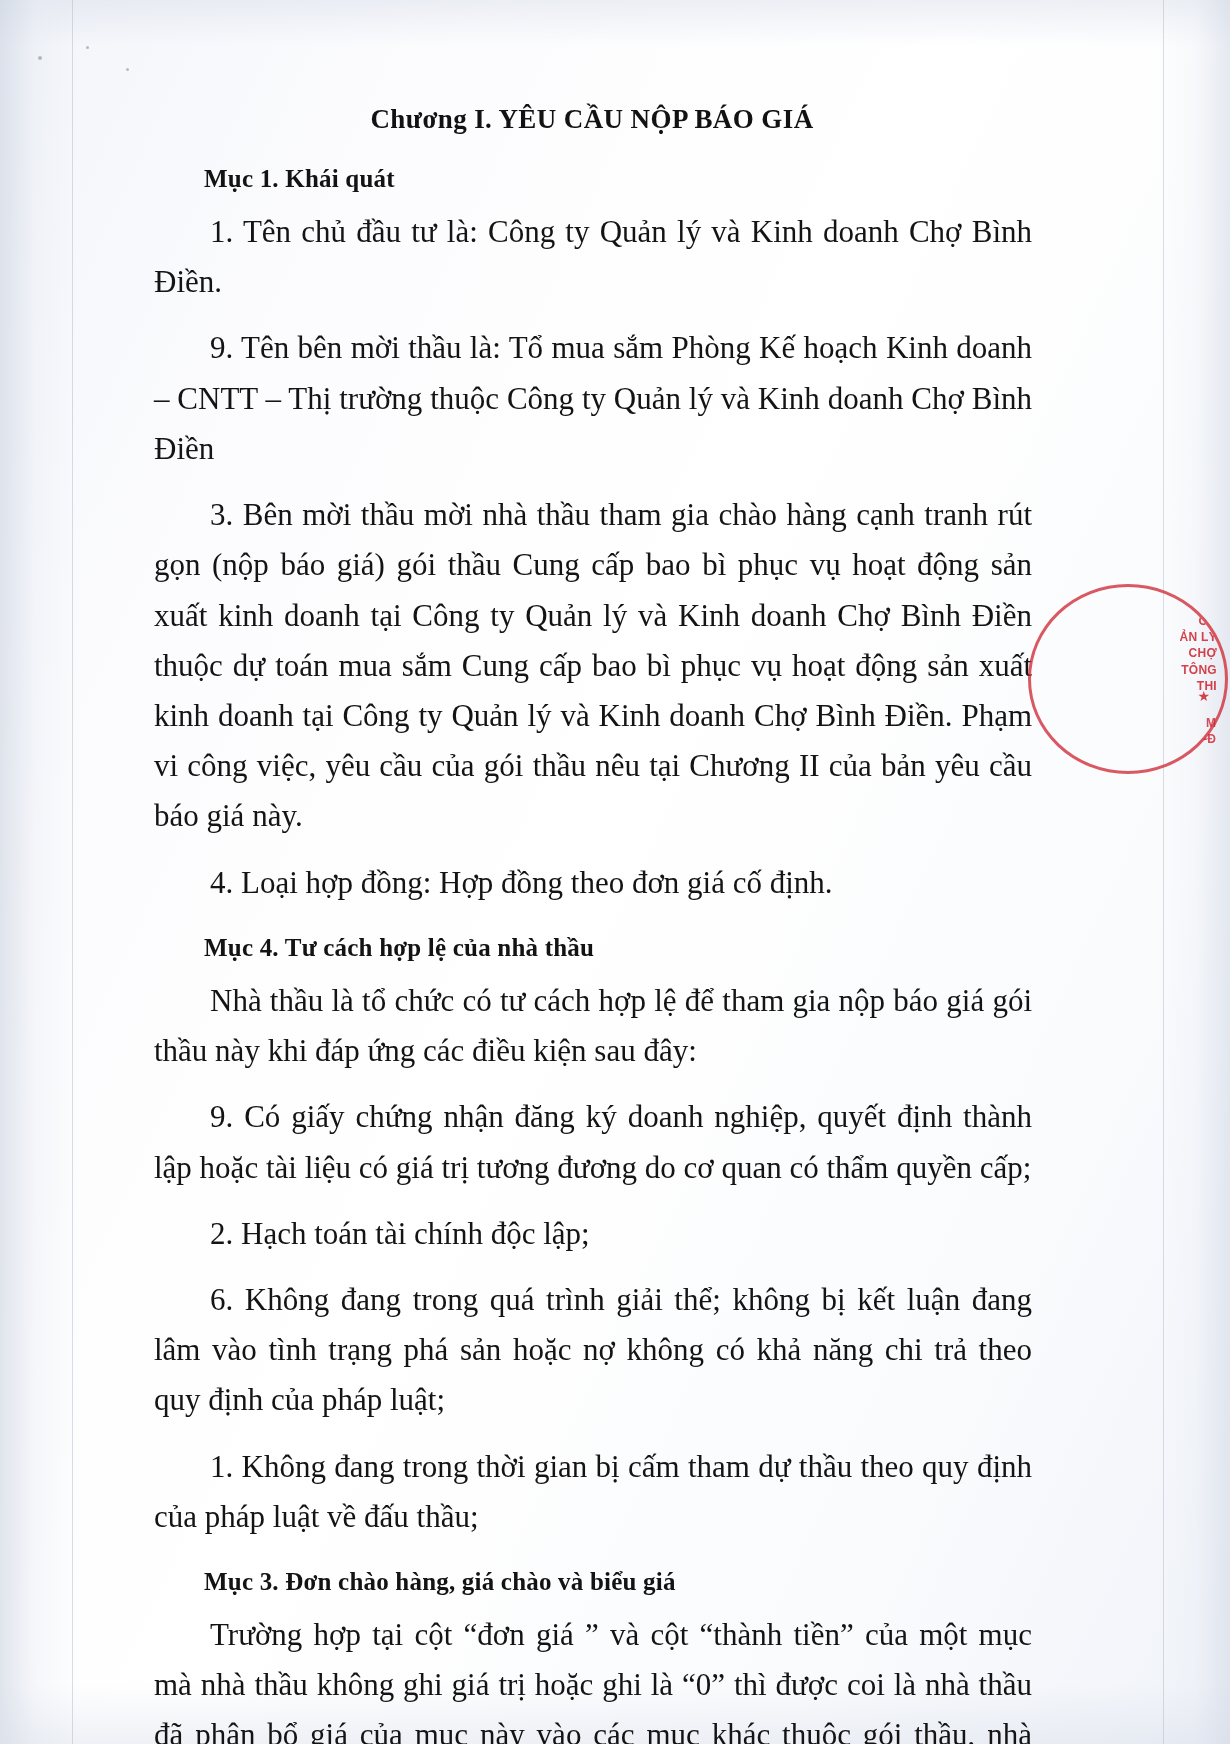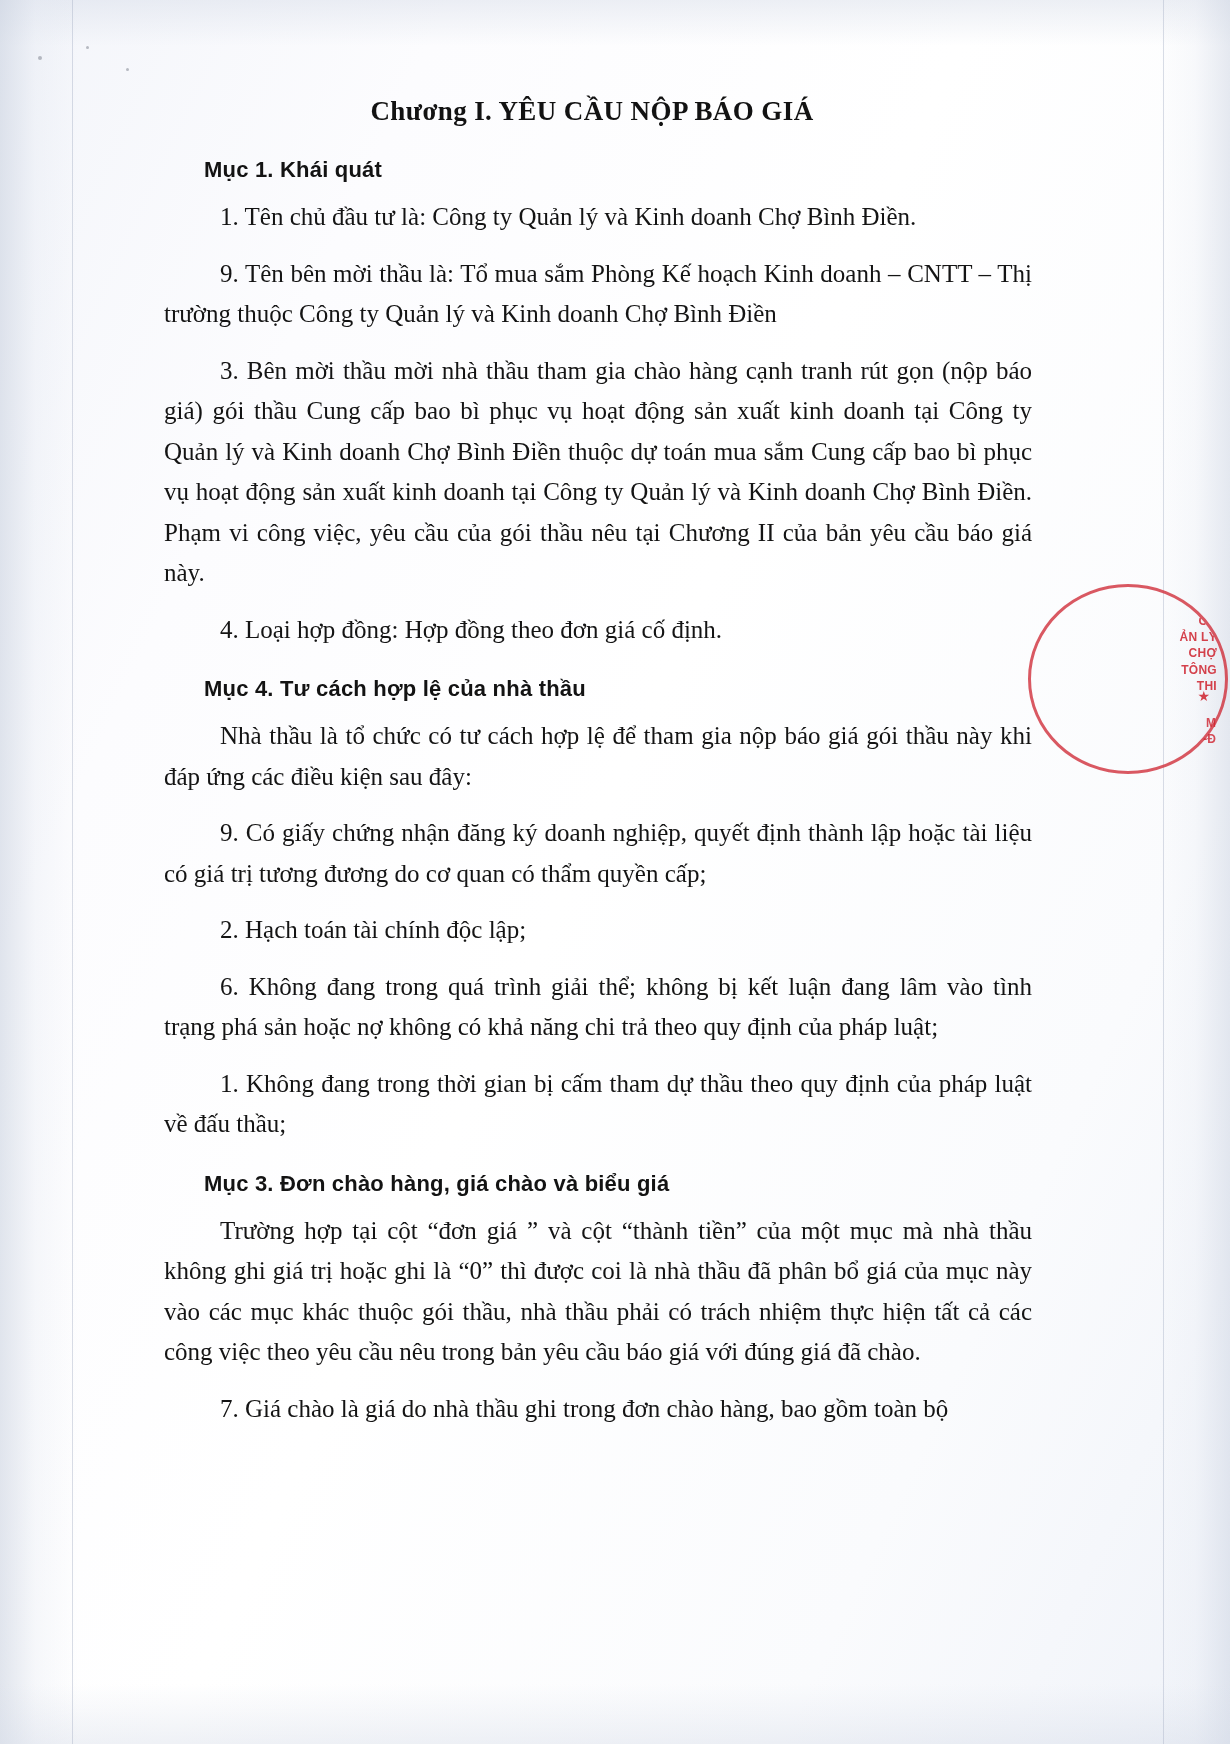--- a/index.html
+++ b/index.html
@@ -72,7 +72,7 @@
     font-weight: bold;
     text-align: center;
     letter-spacing: 0.4px;
-    margin: 0 0 30px 0;
+    margin: 8px 0 30px 0;
     color: #121212;
   }
 

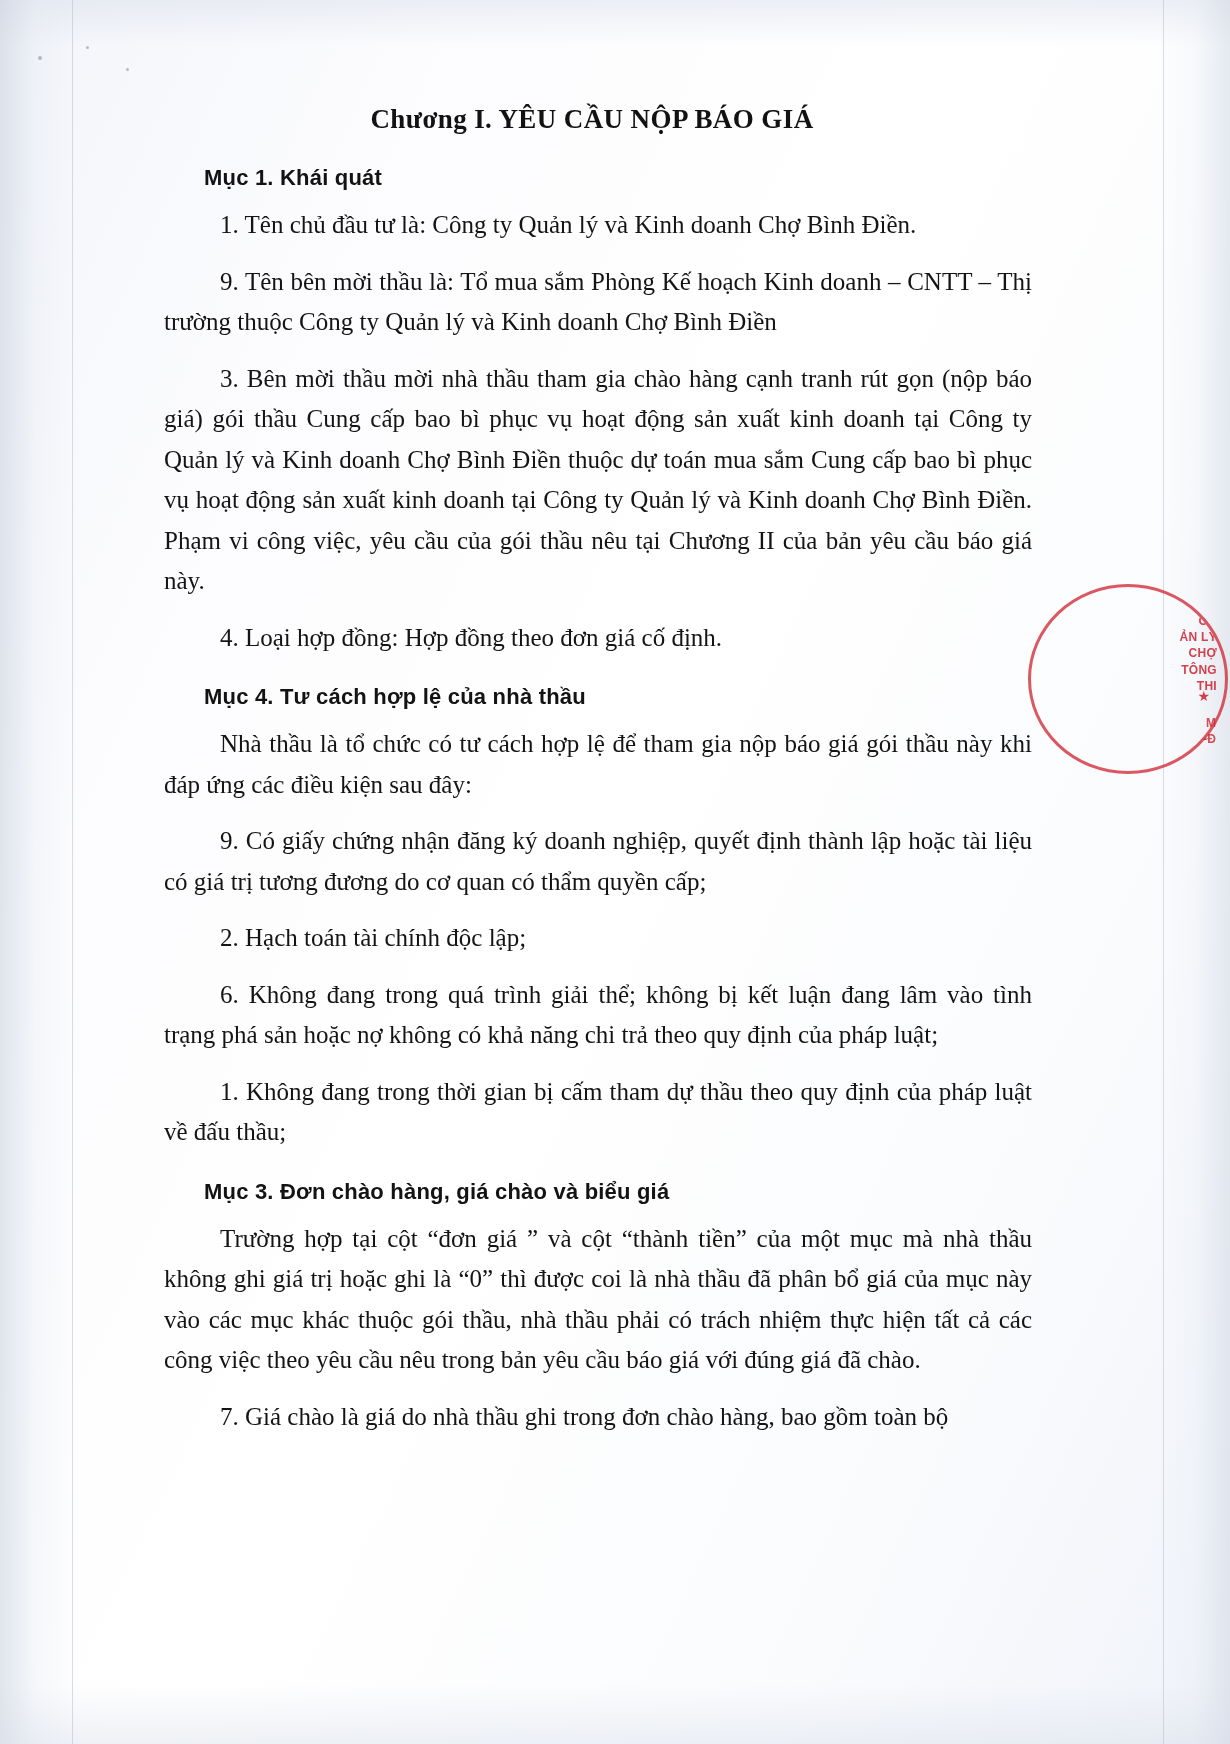--- a/index.html
+++ b/index.html
@@ -77,8 +77,8 @@
   }
 
   h2.section-heading {
-    font-family: Liberation Sans, sans-serif;
-    font-size: 22px;
+    font-family: Liberation Serif, serif;
+    font-size: 25px;
     font-weight: bold;
     margin: 26px 0 14px 0;
     padding-left: 52px;

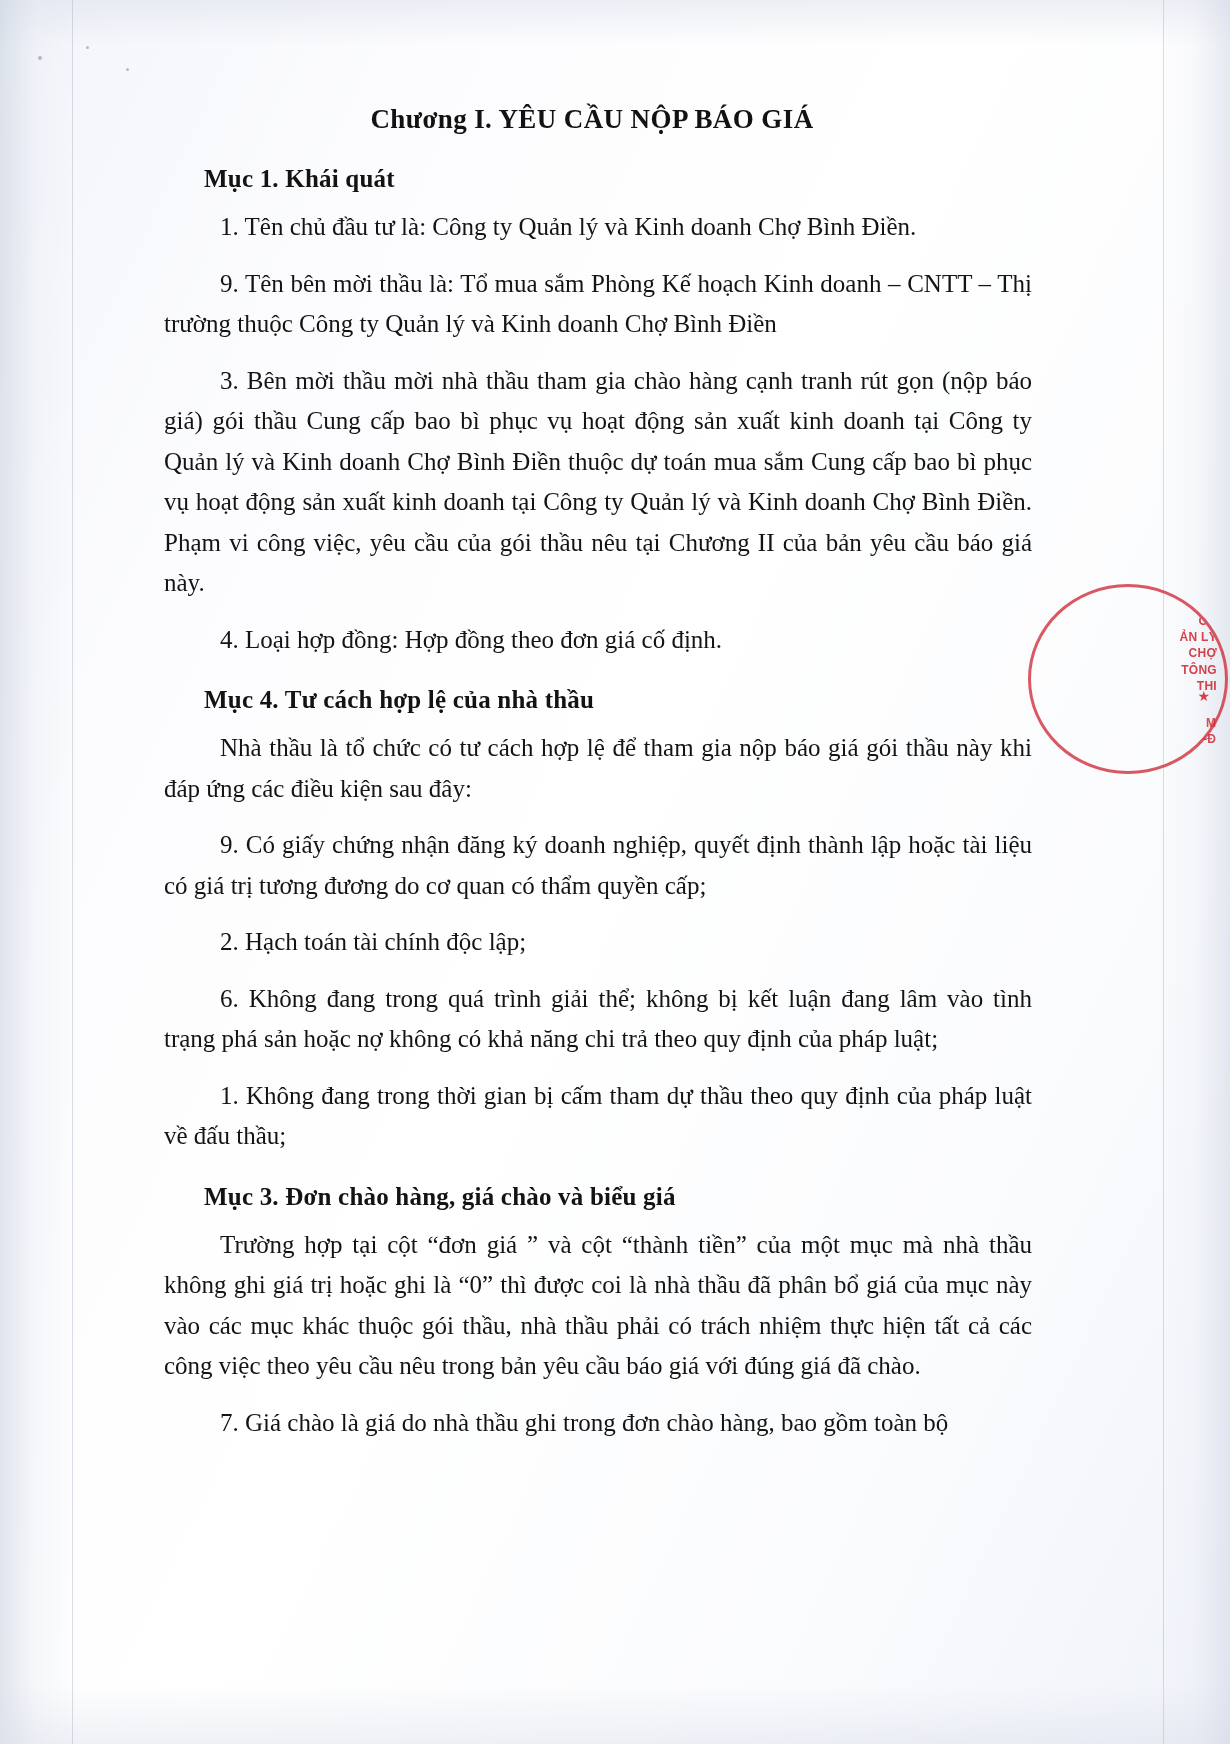--- a/index.html
+++ b/index.html
@@ -87,9 +87,9 @@
   }
 
   p.para {
-    font-size: 25px;
+    font-size: 31px;
     line-height: 1.62;
-    margin: 0 0 16px 12px;
+    margin: 0 0 16px 2px;
     text-align: justify;
     text-justify: inter-word;
     text-indent: 56px;

